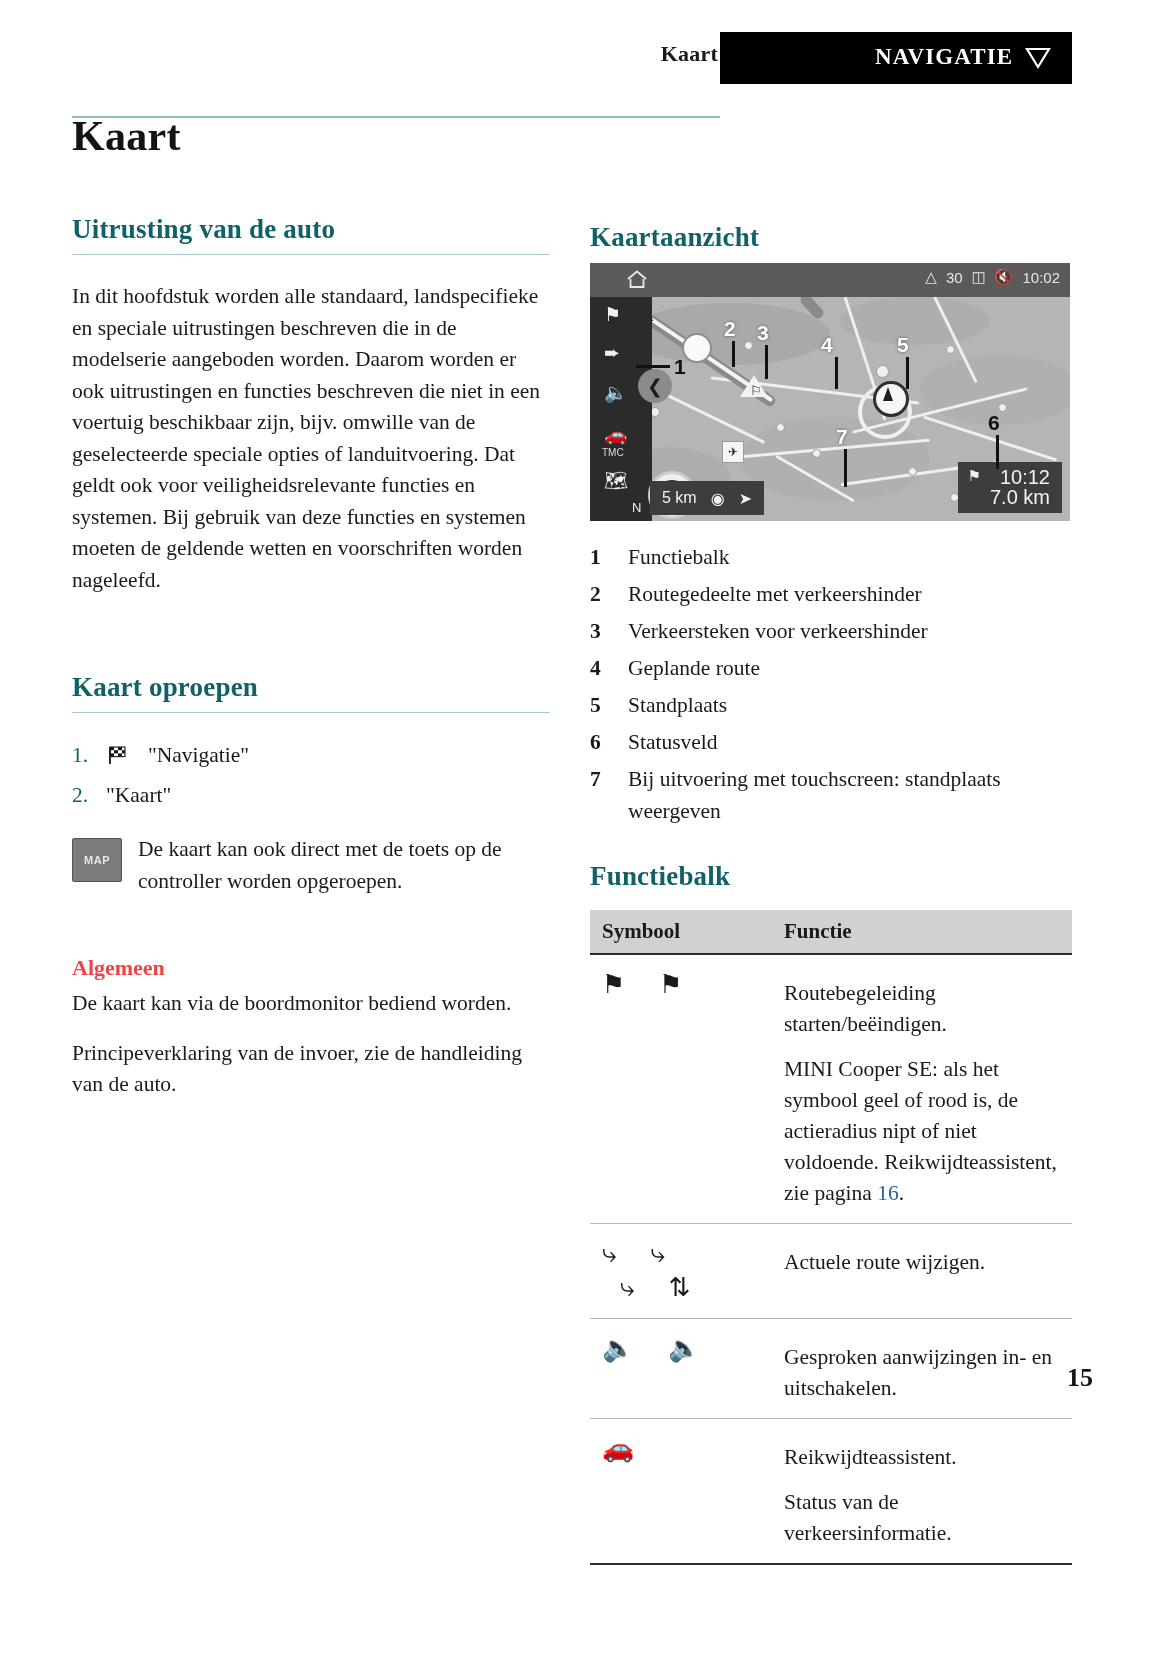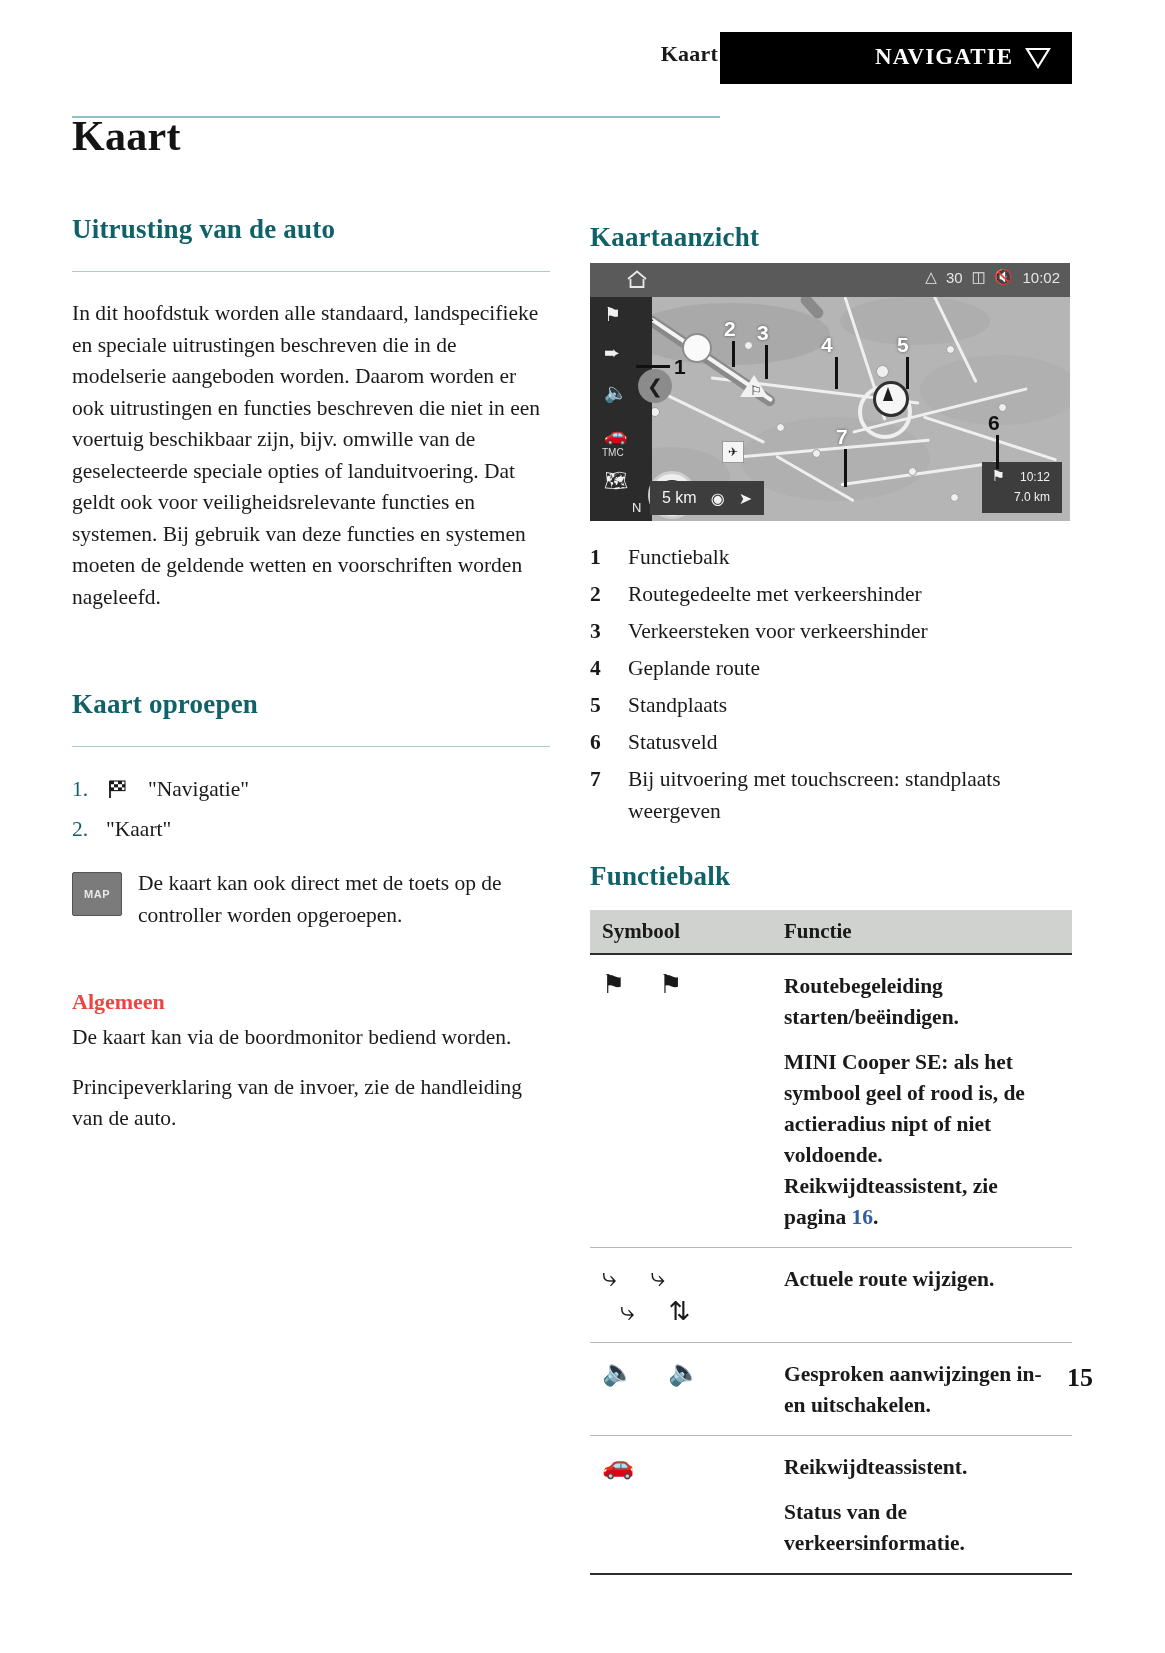--- a/index.html
+++ b/index.html
@@ -46,7 +46,7 @@
     font-size:27px;font-weight:bold;color:#116169;
     margin:0 0 6px 0;letter-spacing:.2px;
   }
-  h2.sec.rule{border-bottom:1.5px solid #a8ccd0;padding-bottom:26px;margin-bottom:26px;}
+  h2.sec.rule{border-bottom:1.5px solid #a8ccd0;padding-bottom:9px;margin-bottom:26px;}
   h3.sub{
     font-size:22px;font-weight:bold;color:#ef4444;
     margin:0 0 7px 0;

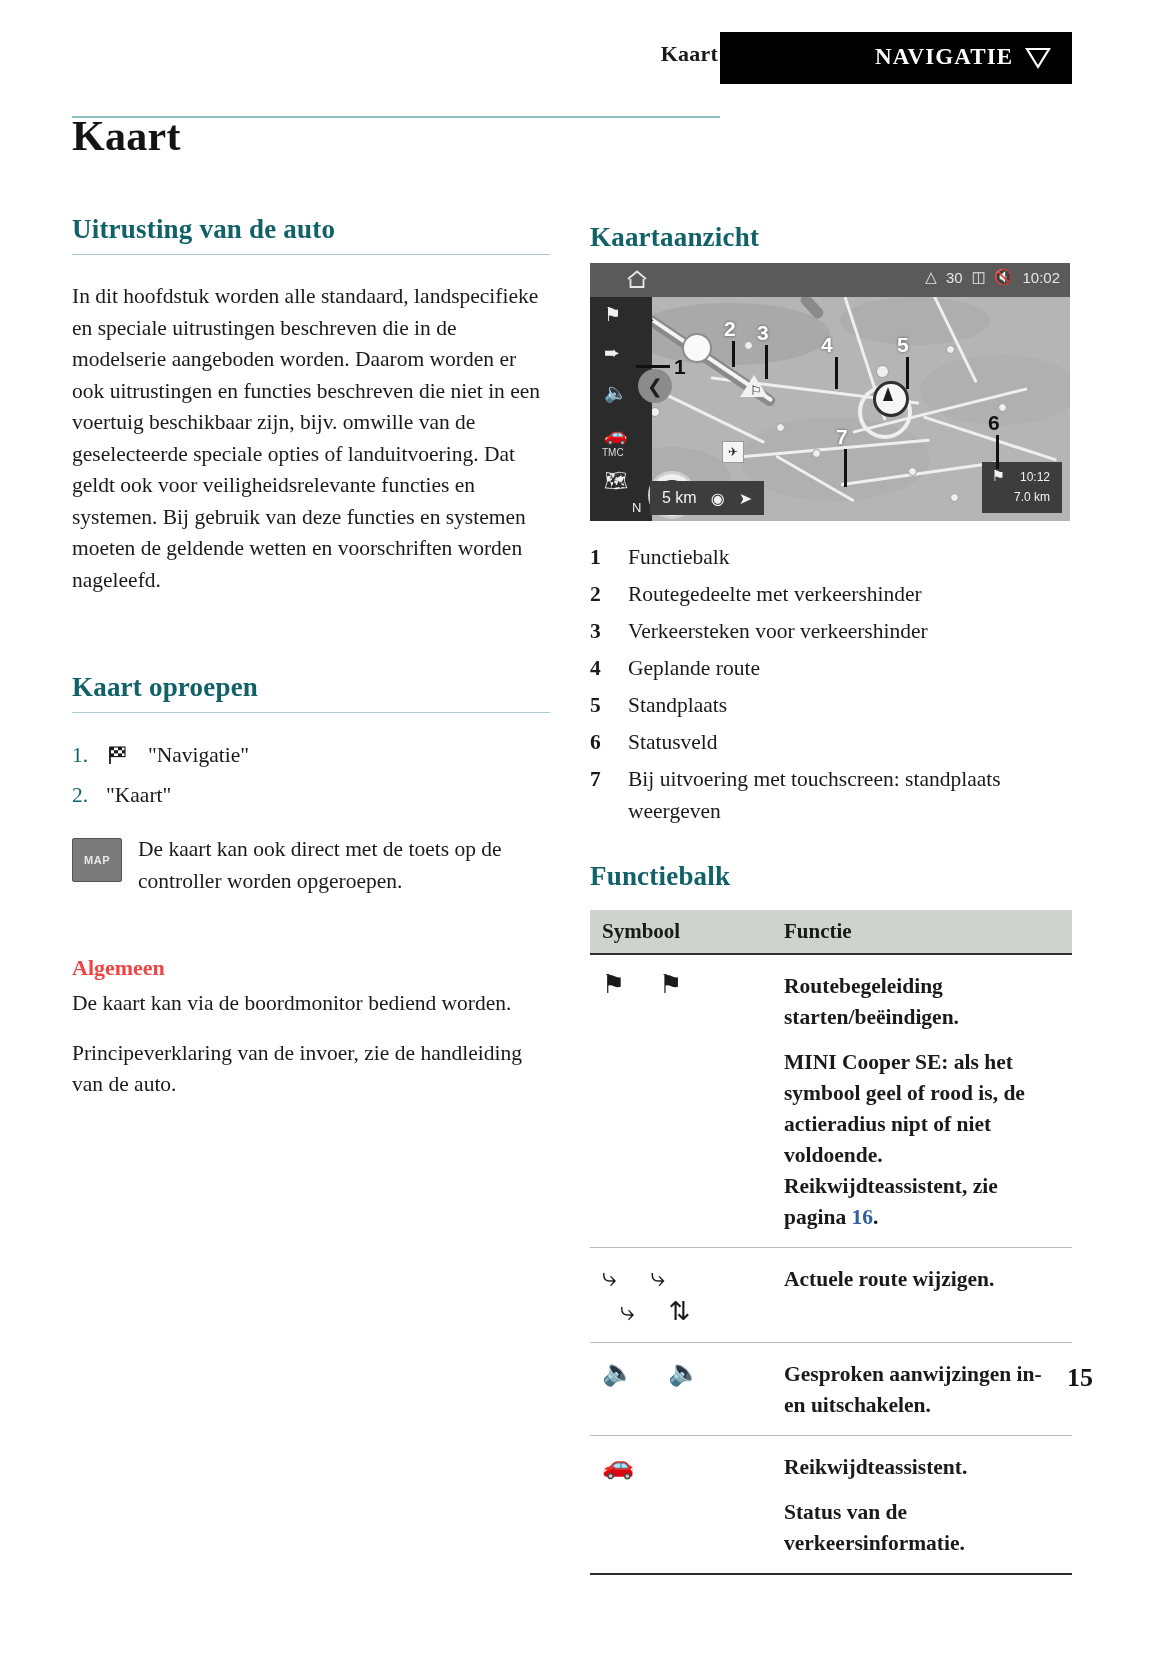--- a/index.html
+++ b/index.html
@@ -136,7 +136,7 @@
     font-family:"Liberation Sans",sans-serif;
     display:flex;align-items:flex-start;gap:9px;
   }
-  .status-field .sf-vals{text-align:right;line-height:20px;font-size:12px;}
+  .status-field .sf-vals{text-align:right;line-height:20px;font-size:20px;}
   .scalebar{
     position:absolute;left:60px;bottom:6px;
     background:#3d3d3d;color:#f2f2f2;height:34px;

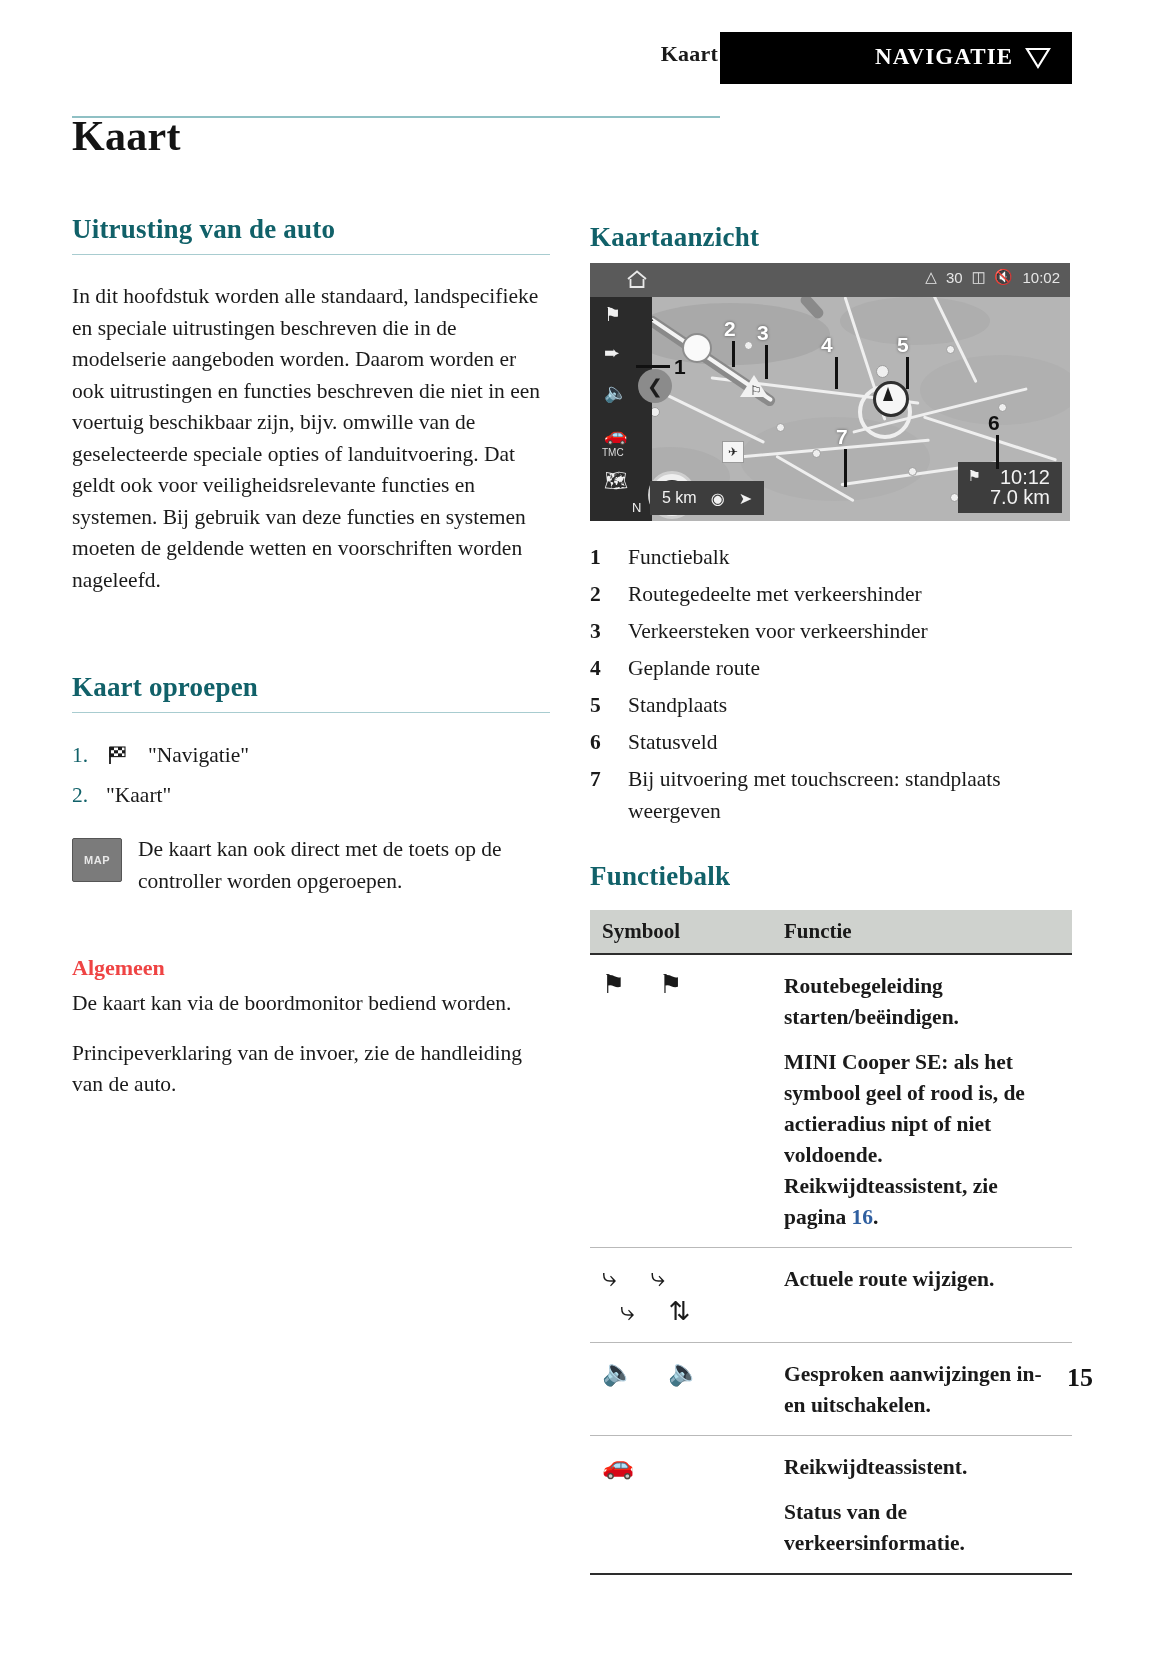--- a/index.html
+++ b/index.html
@@ -188,7 +188,7 @@
   td.symcell{width:160px;padding-left:14px;}
   .symrow{display:flex;gap:34px;font-size:26px;line-height:34px;font-family:"DejaVu Sans",sans-serif;}
   .symrow.indent{padding-left:18px;}
-  td.fn p{margin:4px 0 14px 0;font-weight:bold;}
+  td.fn p{margin:11px 0 14px 0;}
   td.fn p:last-child{margin-bottom:0;}
   a.pageref{color:#2f5fa0;text-decoration:none;}
 

